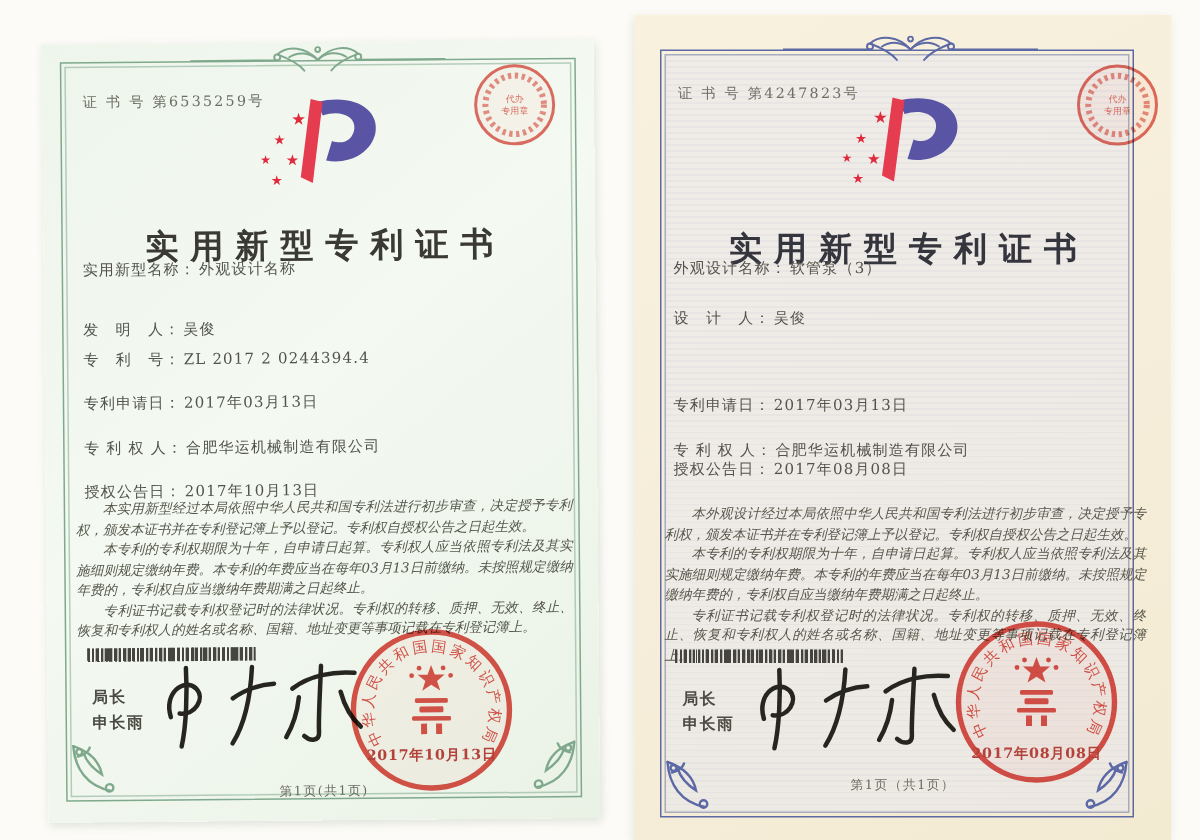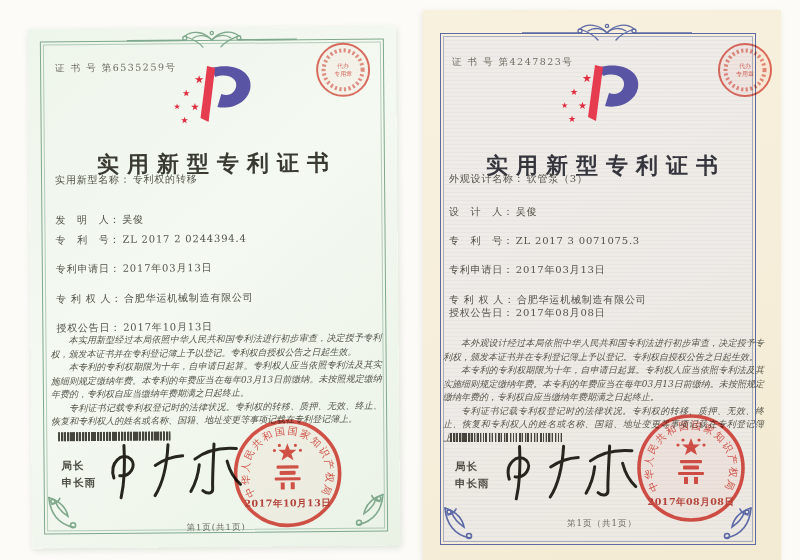--- a/index.html
+++ b/index.html
@@ -154,7 +154,7 @@
 
   <h1 class="title" style="top:106px">实用新型专利证书</h1>
 
-  <div class="f-row" style="top:144px"><span>实用新型名称：</span><span class="val">专利权的转移</span></div>
+  <div class="f-row" style="top:144px"><span>实用新型名称：</span><span class="val">外观设计名称</span></div>
   <div class="f-row" style="top:184px"><span>发　明　人：</span><span class="val">吴俊</span></div>
   <div class="f-row" style="top:204px"><span>专　利　号：</span><span class="val">ZL 2017 2 0244394.4</span></div>
   <div class="f-row" style="top:233px"><span>专利申请日：</span><span class="val">2017年03月13日</span></div>

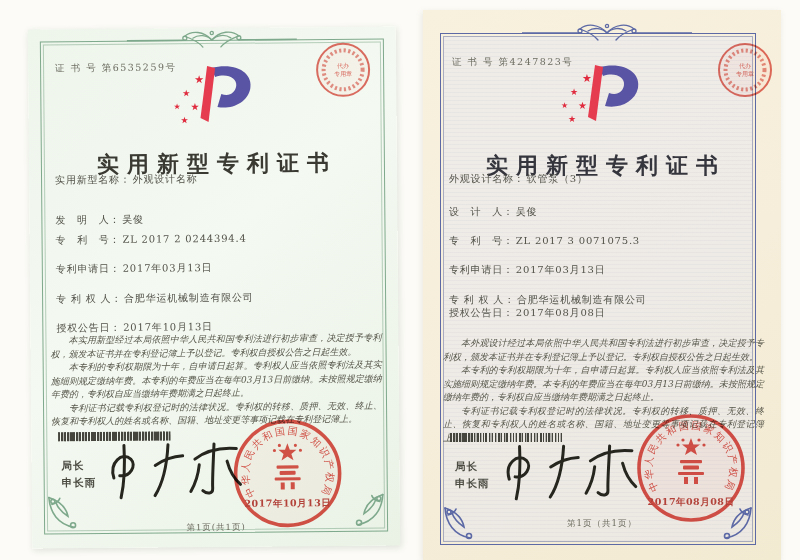--- a/index.html
+++ b/index.html
@@ -217,7 +217,6 @@
 
   <div class="f-row" style="top:162px"><span>外观设计名称：</span><span class="val">软管泵（3）</span></div>
   <div class="f-row" style="top:195px"><span>设　计　人：</span><span class="val">吴俊</span></div>
-  <div class="f-row" style="top:224px"><span>专　利　号：</span><span class="val">ZL 2017 3 0071075.3</span></div>
   <div class="f-row" style="top:253px"><span>专利申请日：</span><span class="val">2017年03月13日</span></div>
   <div class="f-row" style="top:283px"><span>专 利 权 人：</span><span class="val">合肥华运机械制造有限公司</span></div>
   <div class="f-row" style="top:296px"><span>授权公告日：</span><span class="val">2017年08月08日</span></div>

